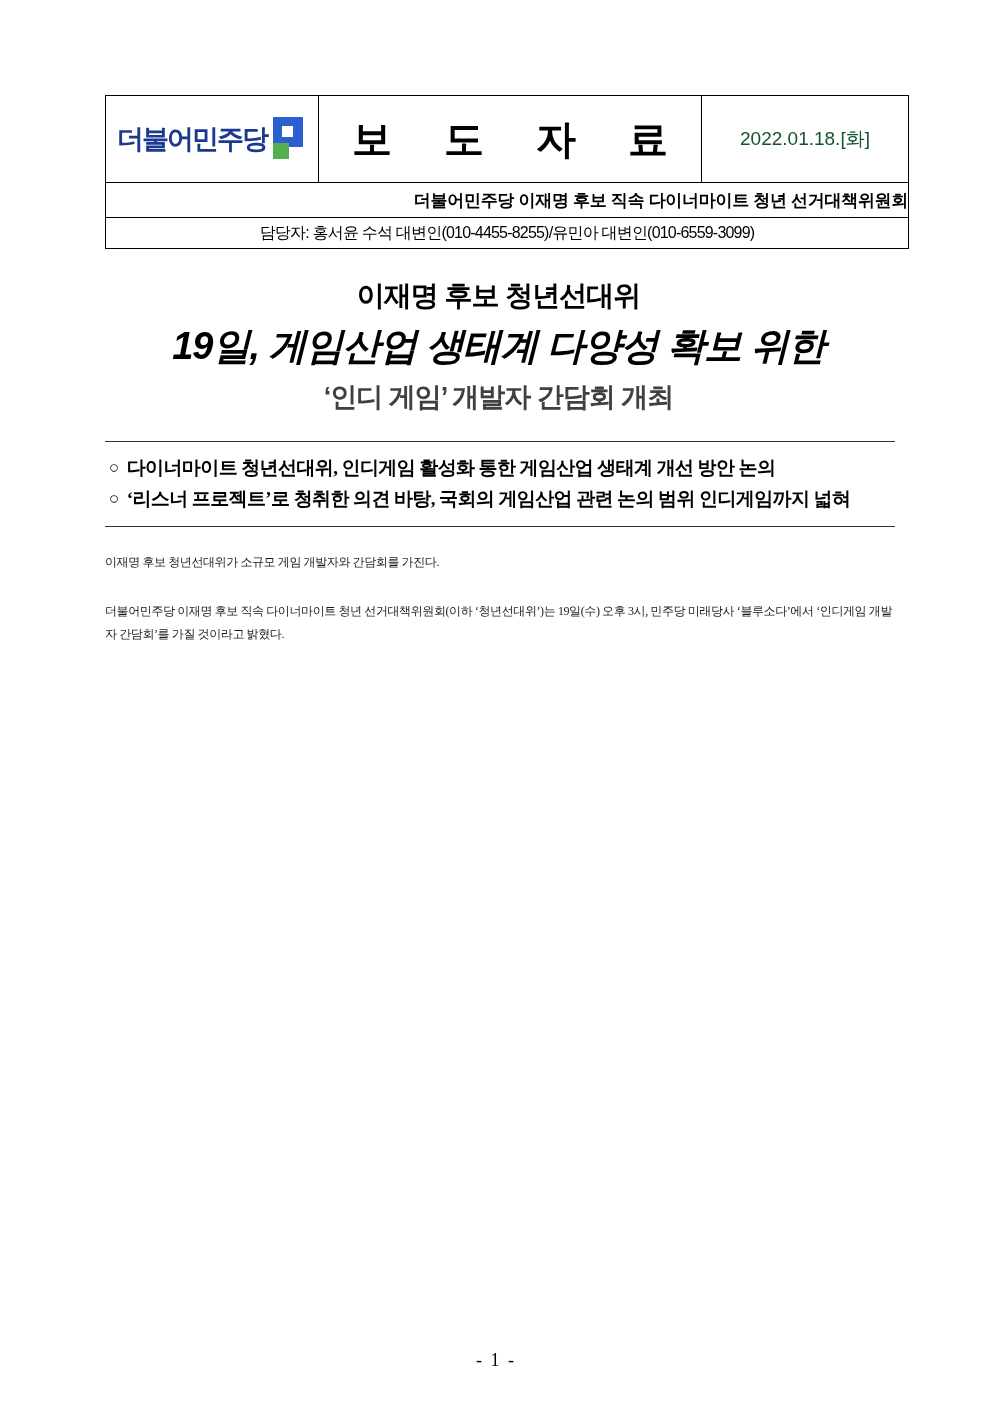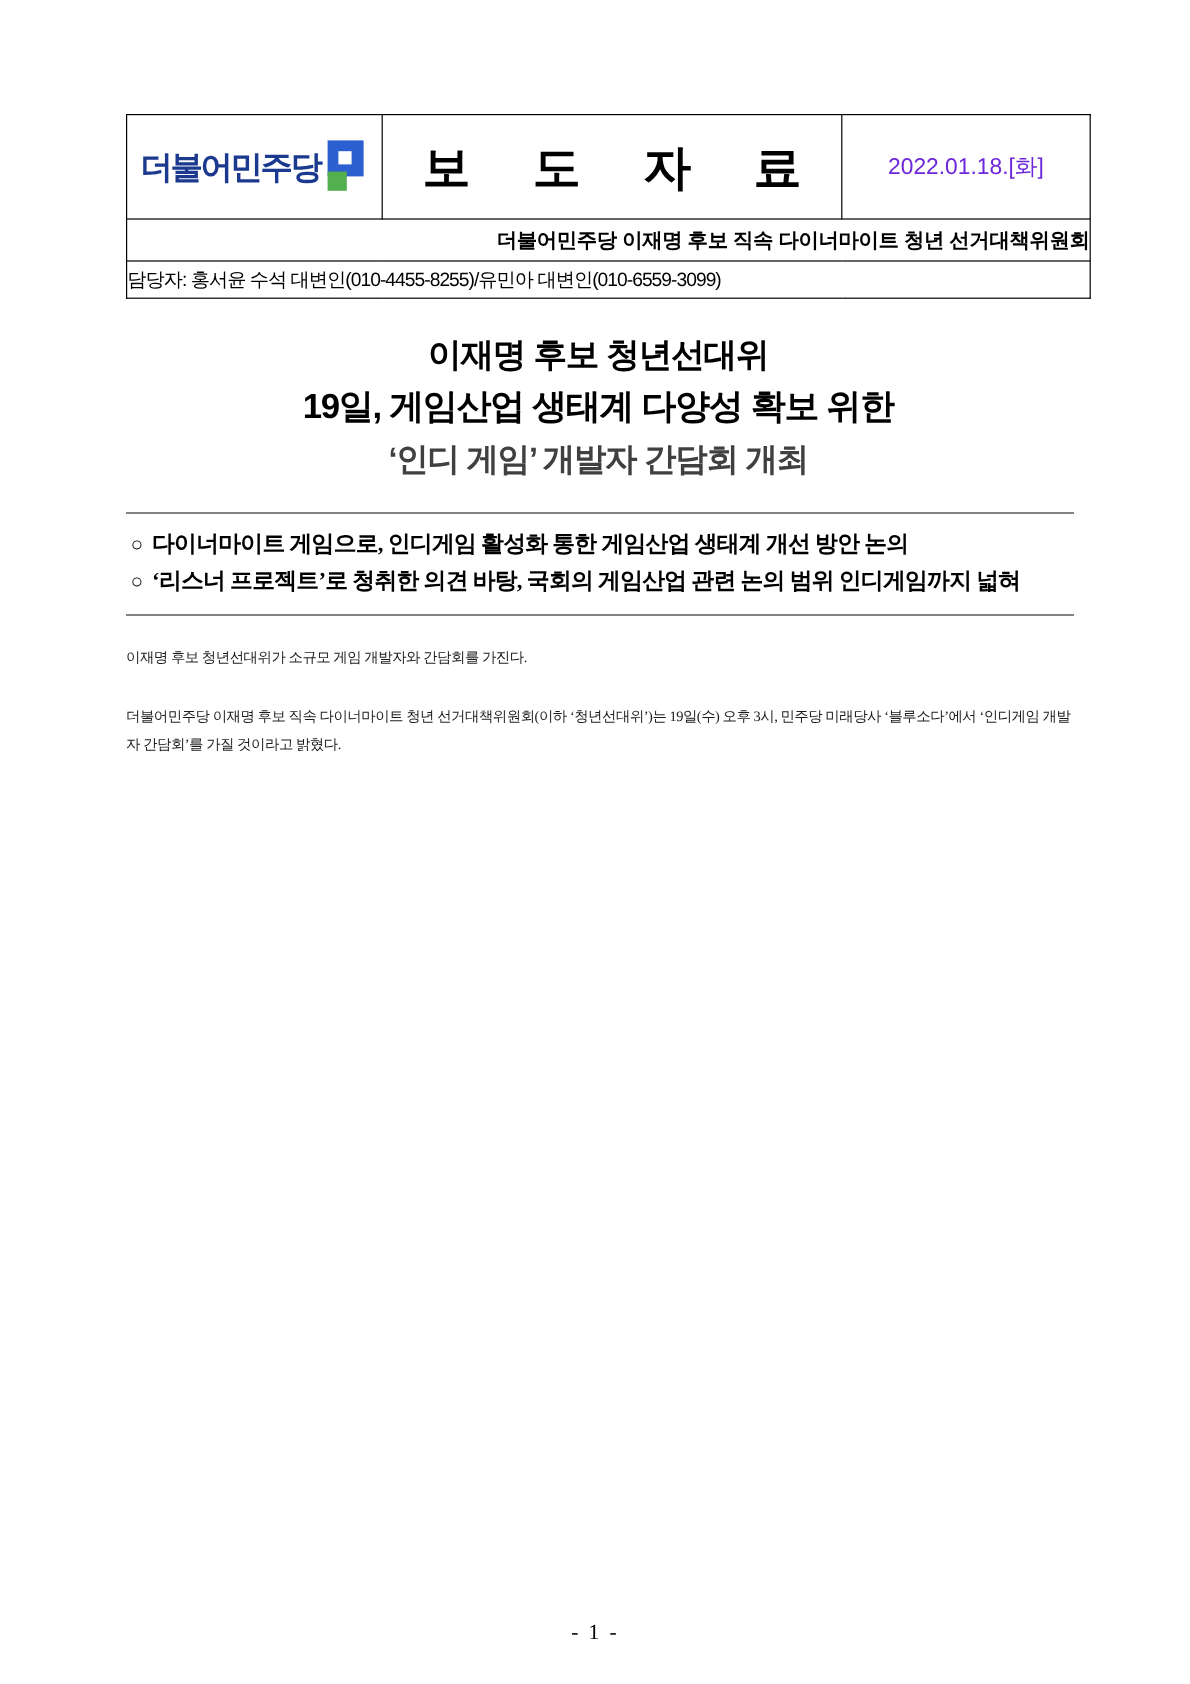--- a/index.html
+++ b/index.html
@@ -62,7 +62,7 @@
   .doc-date {
     font-family: "Liberation Sans", sans-serif;
     font-size: 19px;
-    color: #6d28d9;
+    color: #14532d;
   }
 
   

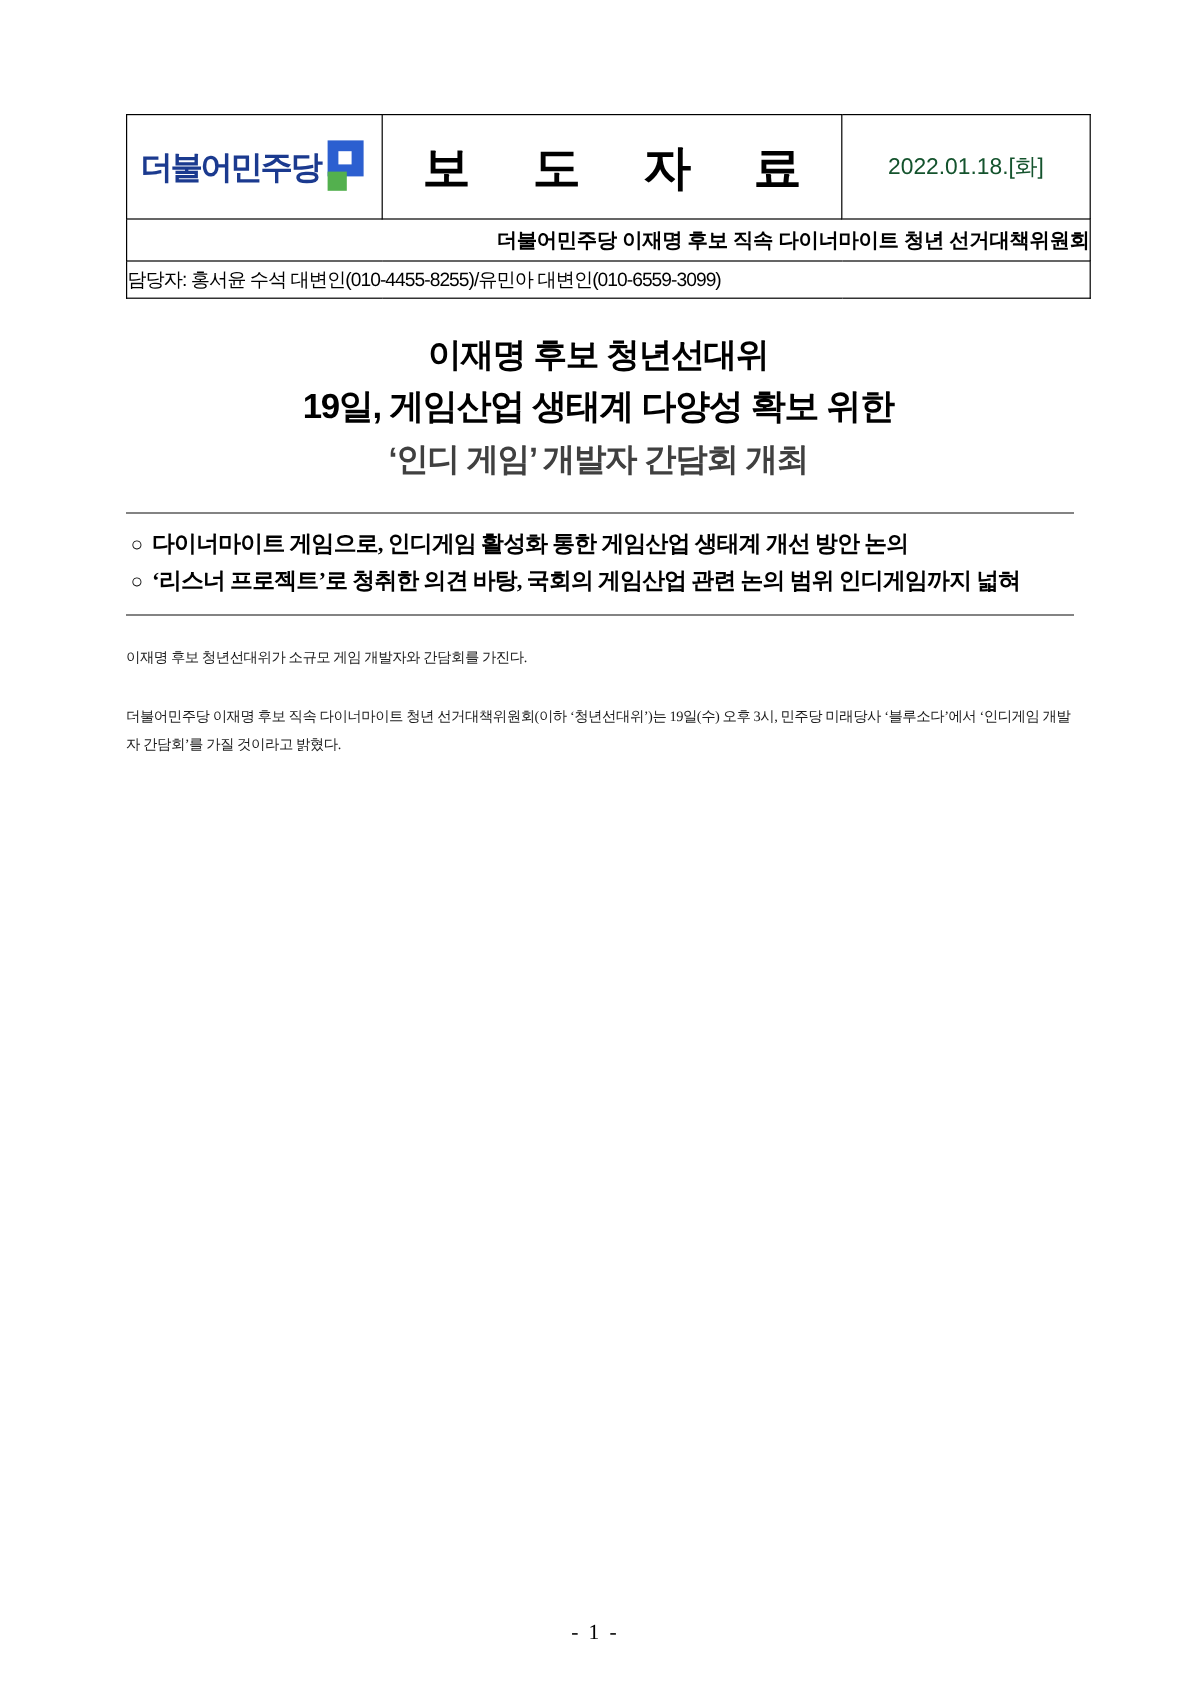--- a/index.html
+++ b/index.html
@@ -116,7 +116,7 @@
   }
   .cell-contact {
     height: 30px;
-    text-align: left;
+    text-align: center;
     padding-right: 6px;
     font-family: "Liberation Sans", sans-serif;
     font-size: 16px;

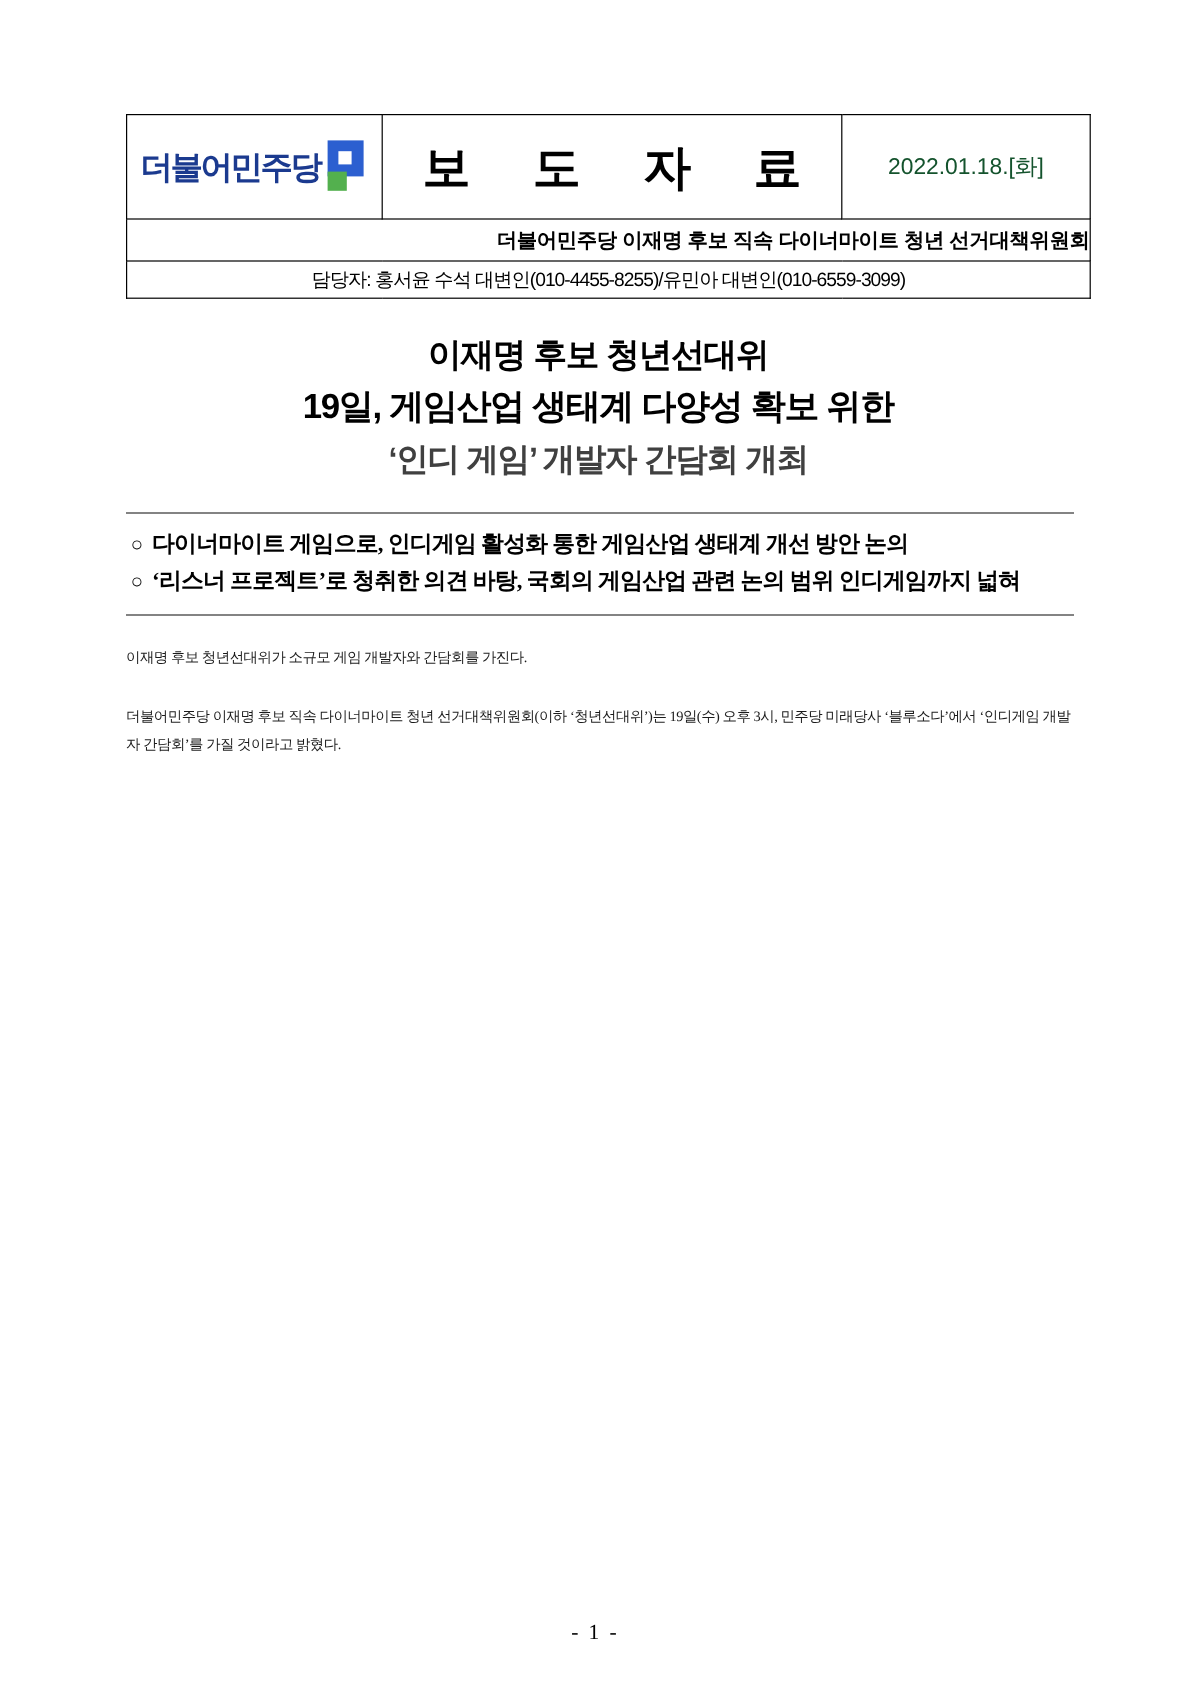--- a/index.html
+++ b/index.html
@@ -136,8 +136,9 @@
     line-height: 1.5;
   }
   .headline .h2 {
-    font-size: 29px;
+    font-size: 38px;
     line-height: 1.55;
+    font-style: italic;
   }
   .headline .h3 {
     font-size: 27px;

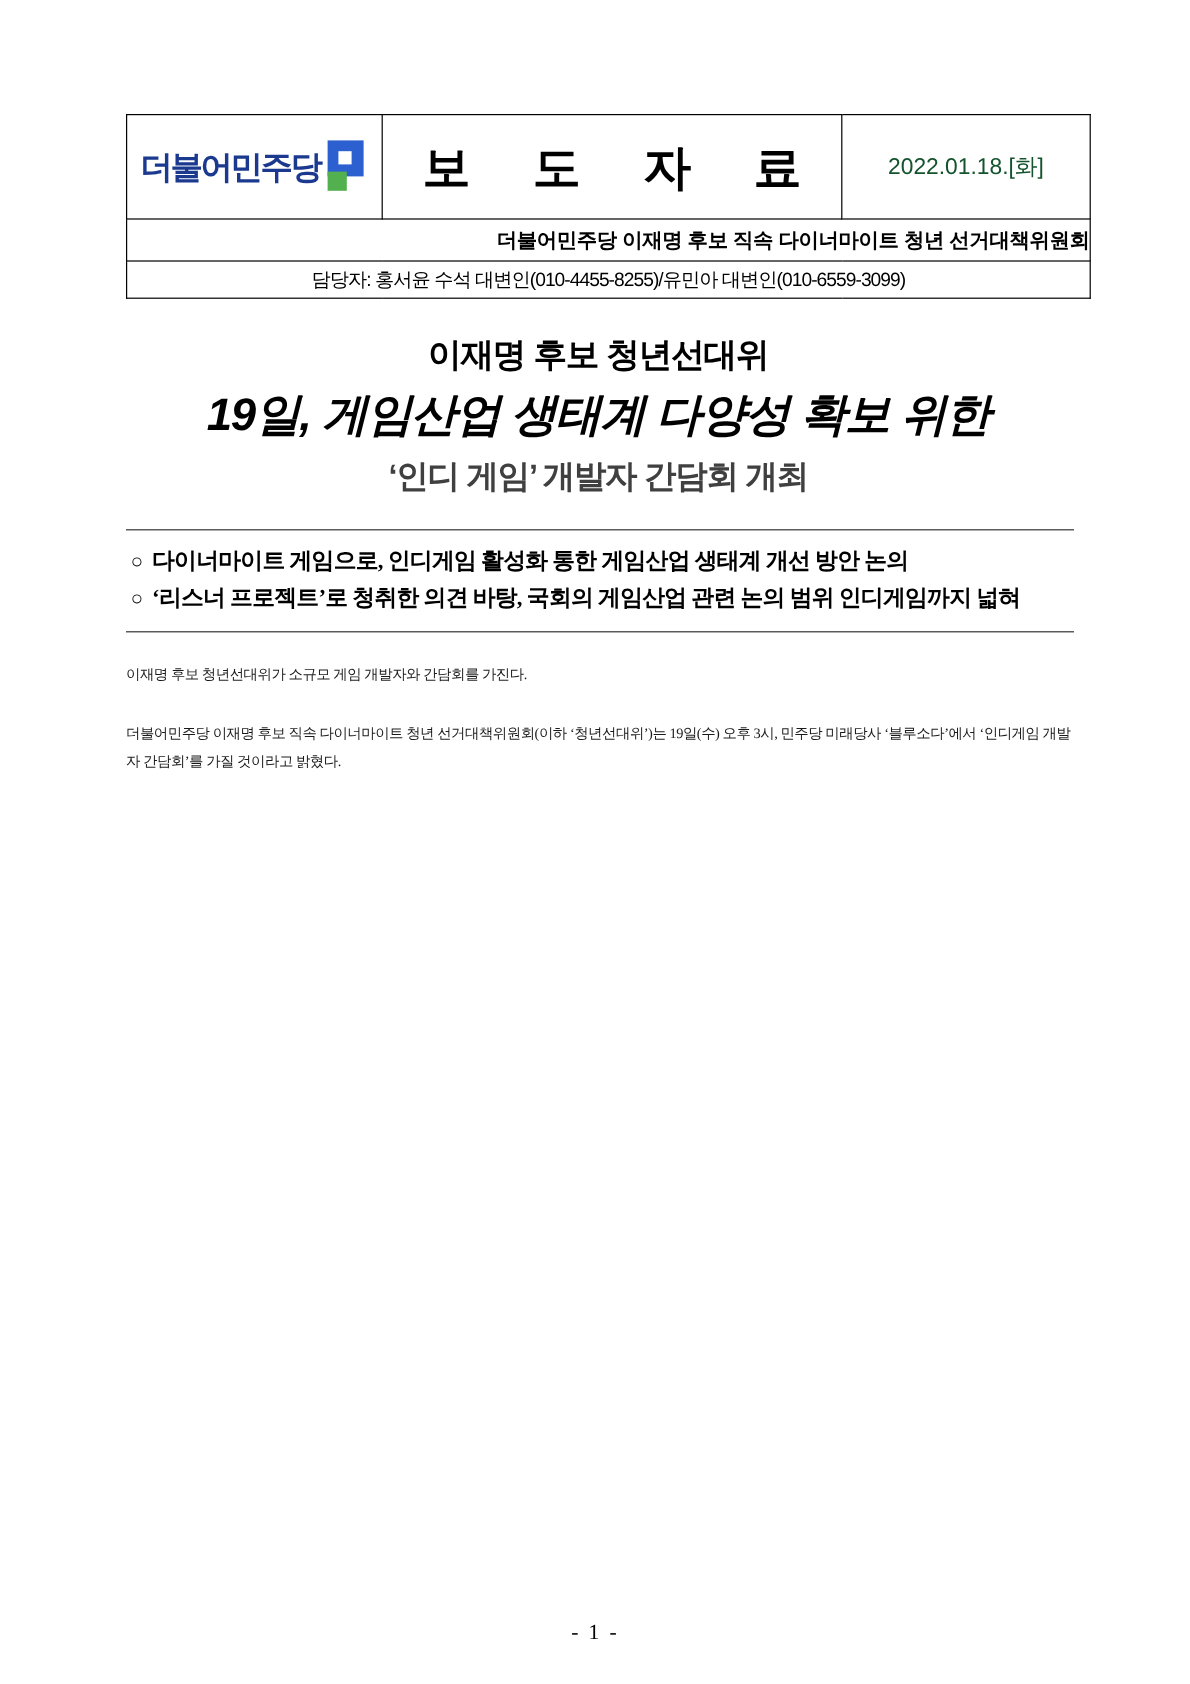--- a/index.html
+++ b/index.html
@@ -248,7 +248,7 @@
   <div class="summary">
     <div class="summary-item">
       <span class="summary-bullet">○</span>
-      <span class="summary-text">다이너마이트 게임으로, 인디게임 활성화 통한 게임산업 생태계 개선 방안 논의</span>
+      <span class="summary-text">다이너마이트 청년선대위, 인디게임 활성화 통한 게임산업 생태계 개선 방안 논의</span>
     </div>
     <div class="summary-item">
       <span class="summary-bullet">○</span>

